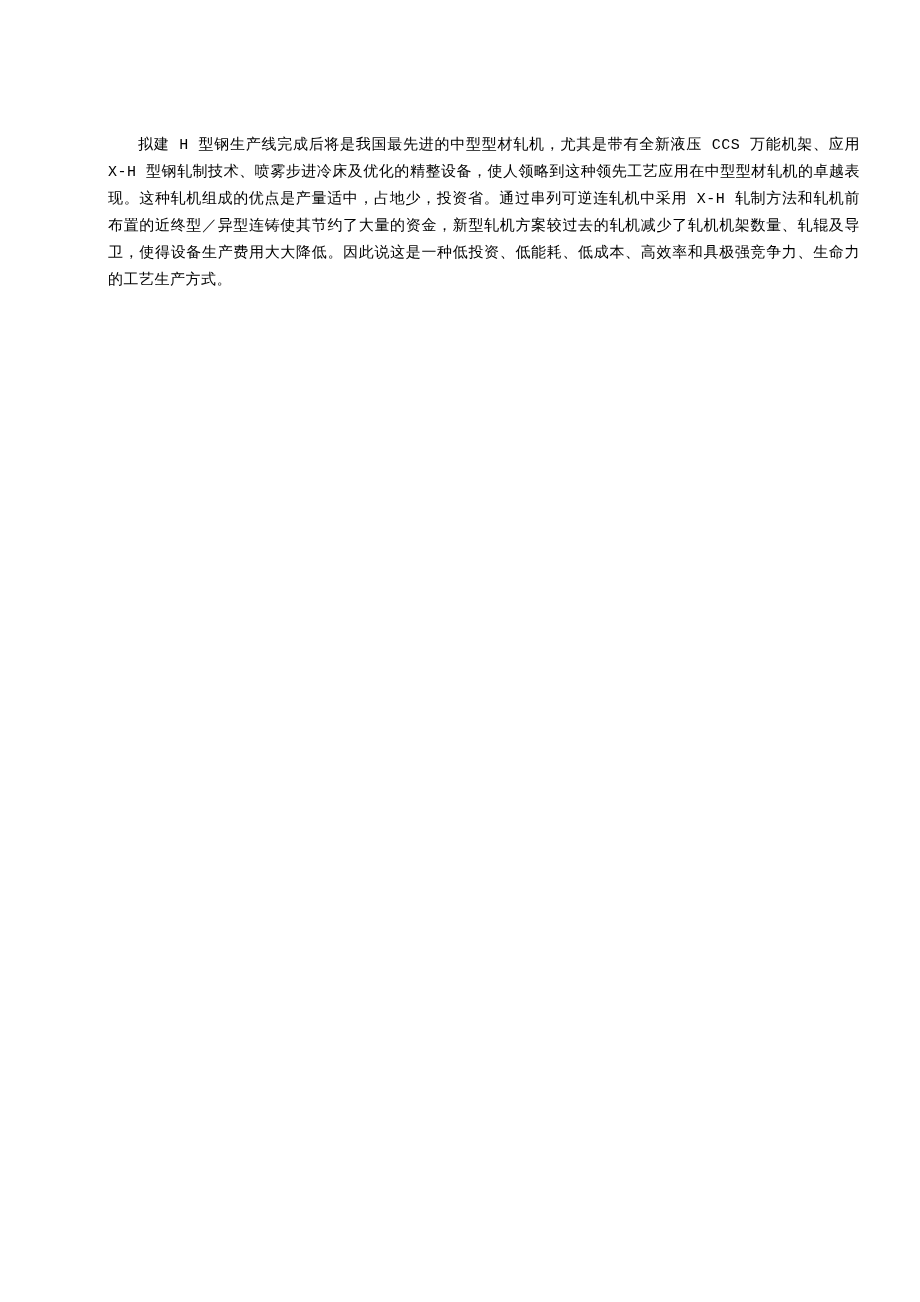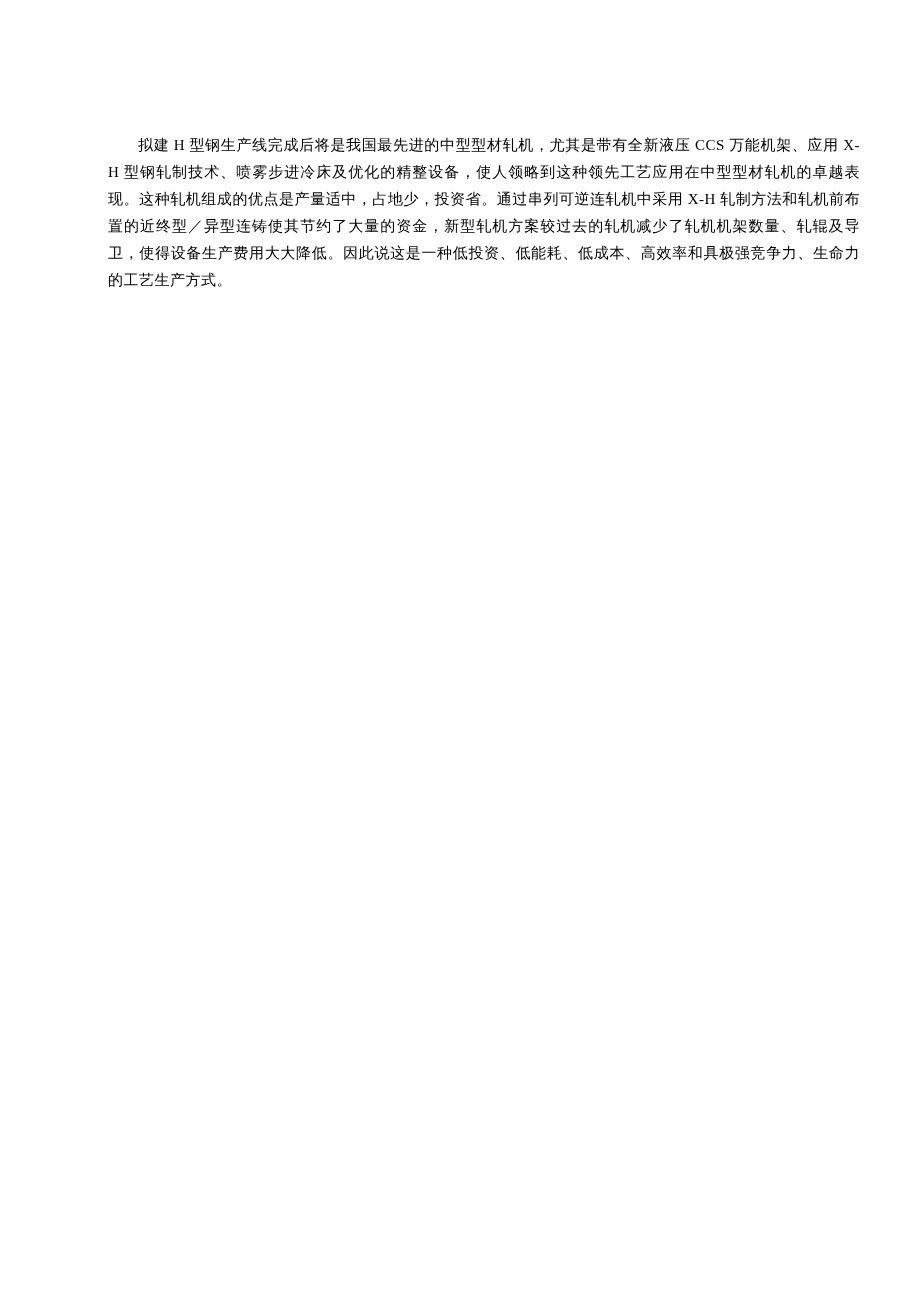--- a/index.html
+++ b/index.html
@@ -6,6 +6,7 @@
       margin: 12px;
       padding: 0;
       box-sizing: border-box;
+      font-family: Liberation Mono, monospace;
     }
     body {
       width: 920px;

